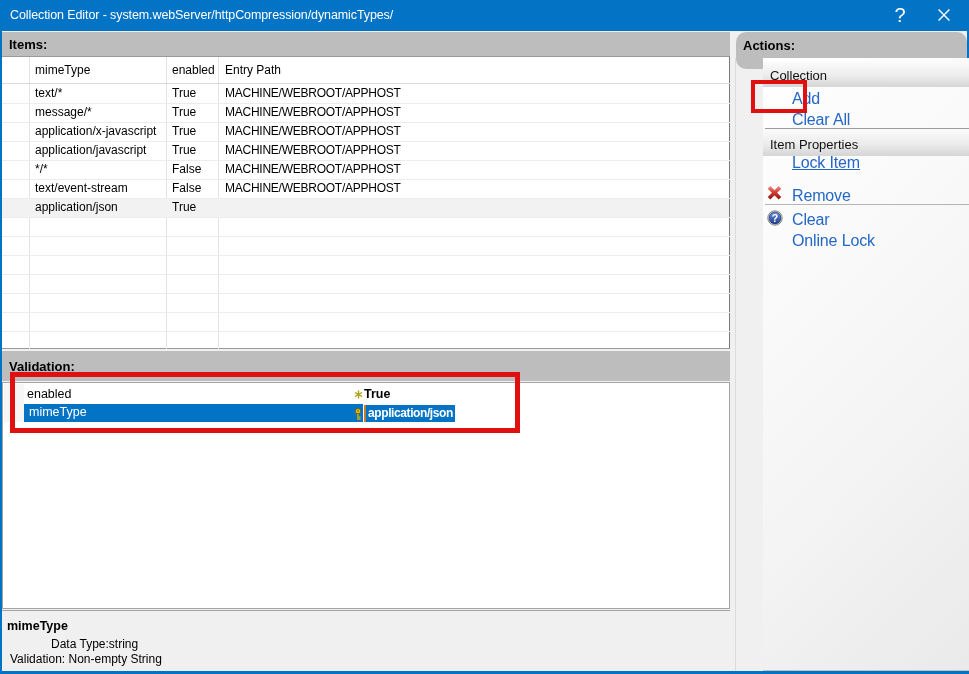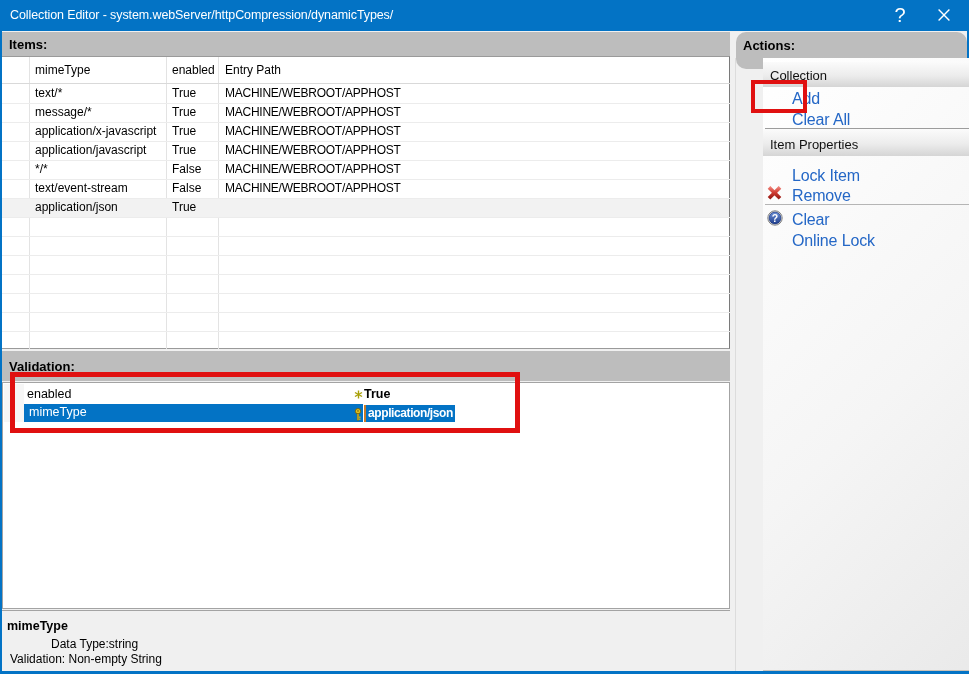--- a/index.html
+++ b/index.html
@@ -161,7 +161,7 @@
         <i></i>
       </div>
     </div>
-    <div class="link" style="top:109px;">Lock Item</div>
+    <div class="link" style="top:96px;text-decoration:underline;">Lock Item</div>
     <div class="link" style="top:129px;">Remove</div>
     <svg class="abs" style="left:4px;top:127px;" width="15" height="15" viewBox="0 0 15 15">
       <defs>

